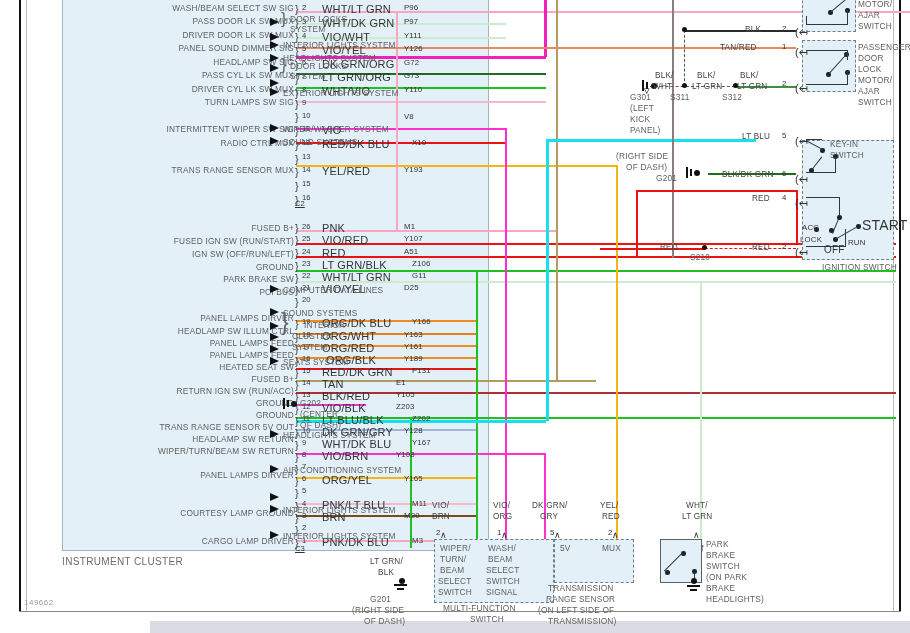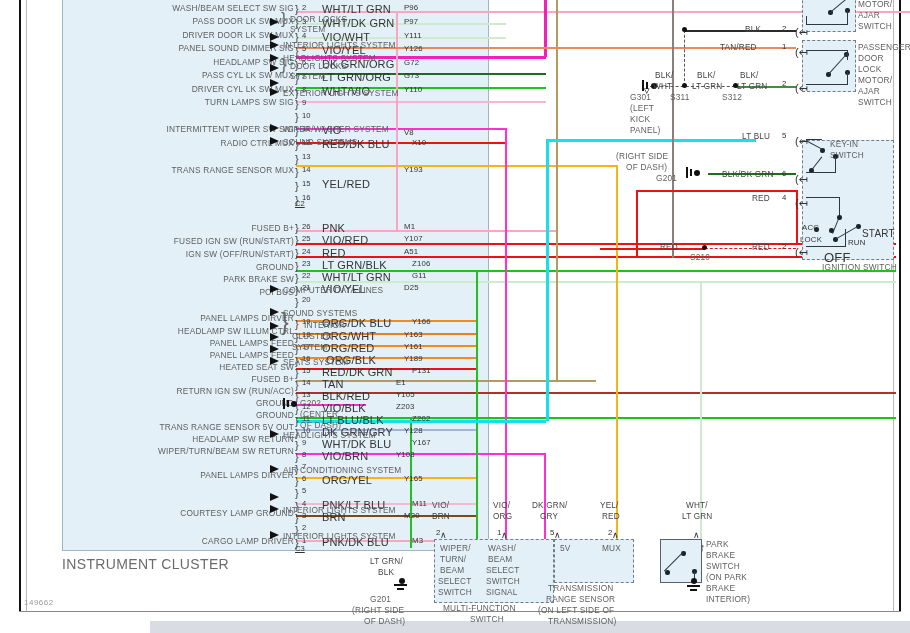--- a/index.html
+++ b/index.html
@@ -317,7 +317,7 @@
     <div class="wc" style="left:322px;top:85px">WHT/VIO</div>
     <div class="cid" style="left:404px;top:85px">Y110</div>
     <div class="wc" style="left:322px;top:124px">VIO</div>
-    <div class="cid" style="left:404px;top:128px">V8</div>
+    <div class="cid" style="left:404px;top:112px">V8</div>
     <div class="wc" style="left:322px;top:138px">RED/DK BLU</div>
     <div class="cid" style="left:412px;top:138px">X10</div>
     <div class="wc" style="left:322px;top:178px">YEL/RED</div>

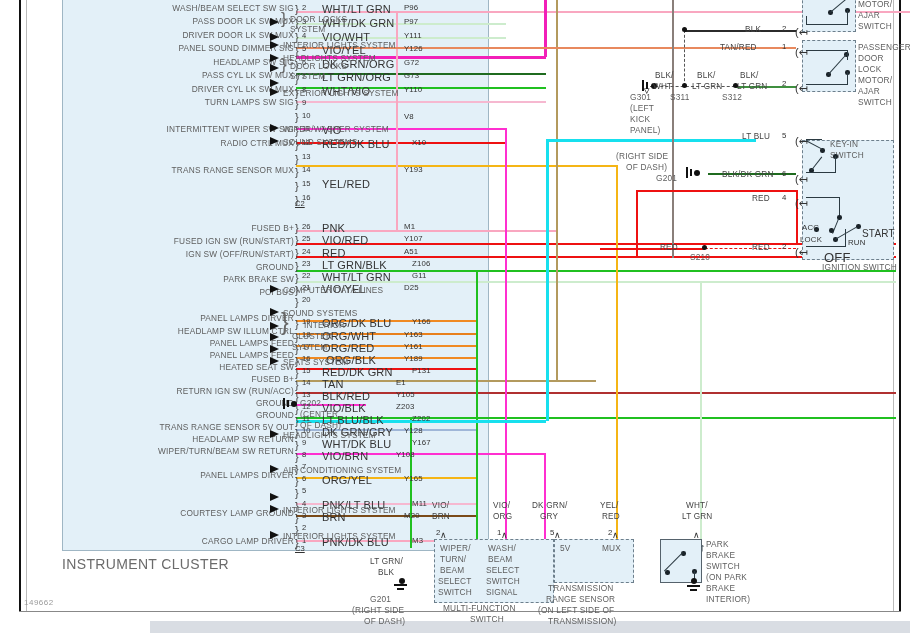--- a/index.html
+++ b/index.html
@@ -320,7 +320,7 @@
     <div class="cid" style="left:404px;top:112px">V8</div>
     <div class="wc" style="left:322px;top:138px">RED/DK BLU</div>
     <div class="cid" style="left:412px;top:138px">X10</div>
-    <div class="wc" style="left:322px;top:178px">YEL/RED</div>
+    <div class="wc" style="left:322px;top:165px">YEL/RED</div>
     <div class="cid" style="left:404px;top:165px">Y193</div>
   </div>
 

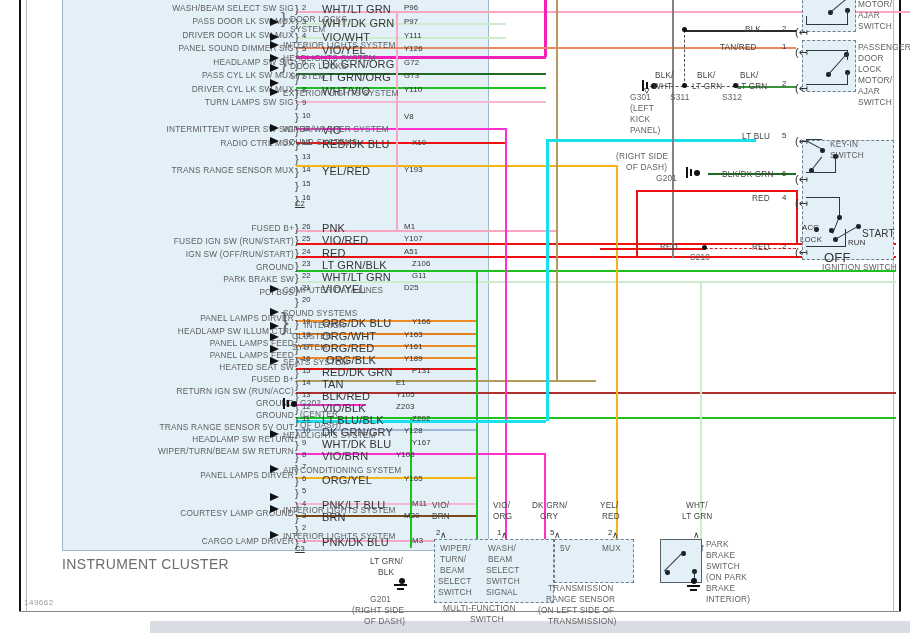--- a/index.html
+++ b/index.html
@@ -533,7 +533,7 @@
   <div class="cmpl" style="left:800px;top:234px;font-size:7.8px;color:#333">LOCK</div>
   <div class="cmpl" style="left:824px;top:252px;font-size:13px;color:#333">OFF</div>
   <div class="cmpl" style="left:848px;top:237px;font-size:7.8px;color:#333">RUN</div>
-  <div class="cmpl" style="left:862px;top:228px;font-size:10px;color:#333">START</div>
+  <div class="cmpl" style="left:862px;top:220px;font-size:14px;color:#333">START</div>
   <div class="cmp" style="left:822px;top:262px">IGNITION SWITCH</div>
 
   <div class="dot6" style="left:291px;top:401px"></div>

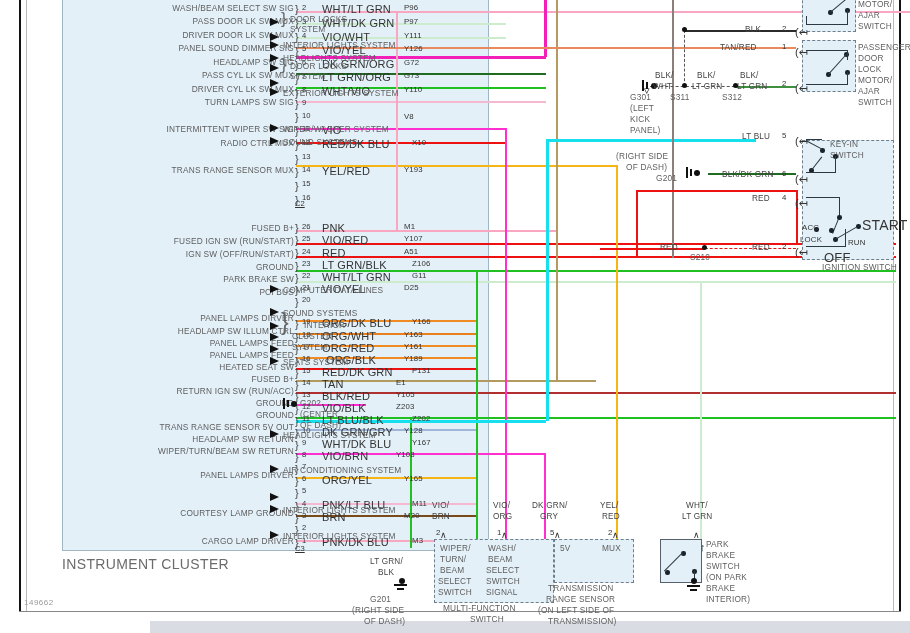--- a/index.html
+++ b/index.html
@@ -189,7 +189,7 @@
 
     <div class="sig" style="top:224px">FUSED B+</div>
     <div class="sig" style="top:237px">FUSED IGN SW (RUN/START)</div>
-    <div class="sig" style="top:250px">IGN SW (OFF/RUN/START)</div>
+    <div class="sig" style="top:250px">IGN SW (OFF/RUN/LEFT)</div>
     <div class="sig" style="top:263px">GROUND</div>
     <div class="sig" style="top:275px">PARK BRAKE SW</div>
     <div class="sig" style="top:288px">PCI BUS</div>

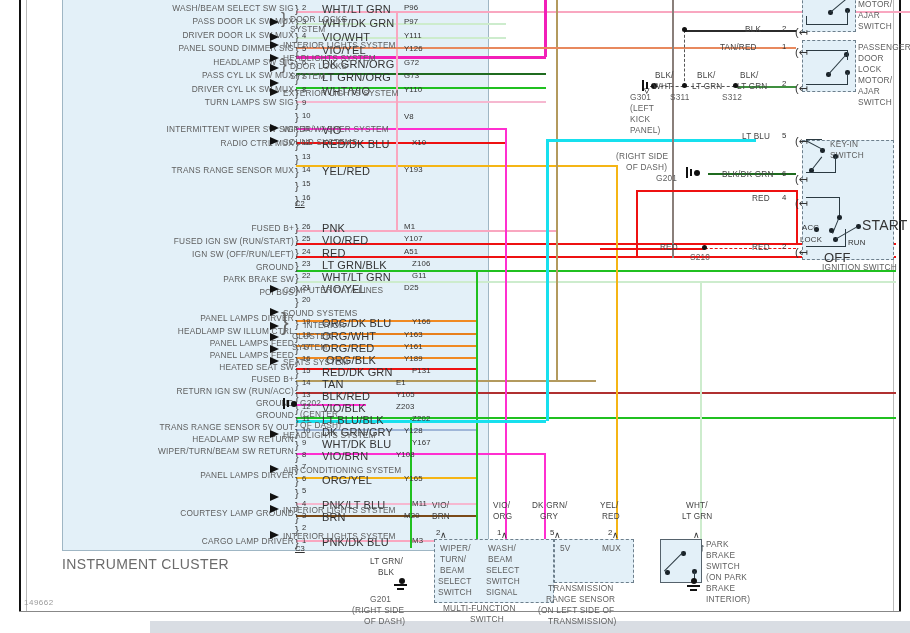--- a/index.html
+++ b/index.html
@@ -531,7 +531,7 @@
   <div class="cmpl" style="left:690px;top:252px">S210</div>
   <div class="cmpl" style="left:802px;top:222px;font-size:7.8px;color:#333">ACC</div>
   <div class="cmpl" style="left:800px;top:234px;font-size:7.8px;color:#333">LOCK</div>
-  <div class="cmpl" style="left:824px;top:252px;font-size:13px;color:#333">OFF</div>
+  <div class="cmpl" style="left:824px;top:244px;font-size:10px;color:#333">OFF</div>
   <div class="cmpl" style="left:848px;top:237px;font-size:7.8px;color:#333">RUN</div>
   <div class="cmpl" style="left:862px;top:220px;font-size:14px;color:#333">START</div>
   <div class="cmp" style="left:822px;top:262px">IGNITION SWITCH</div>

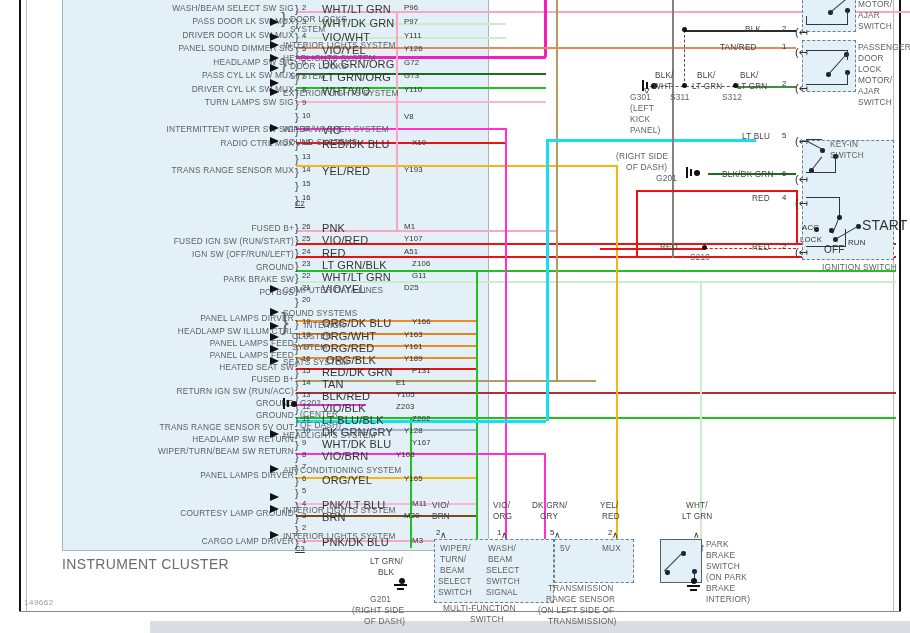--- a/index.html
+++ b/index.html
@@ -18,7 +18,7 @@
   
   .cluster{position:absolute;left:62px;top:-4px;width:425px;height:554px;
            background:#e3f0f8;border:1px solid #9fb6c4;border-top:none;}
-  .cluster-title{position:absolute;left:22px;top:556px;font-size:14px;color:#6b6b6b;
+  .cluster-title{position:absolute;left:22px;top:556px;font-size:10px;color:#6b6b6b;
                  letter-spacing:.35px;white-space:nowrap;}
 
   

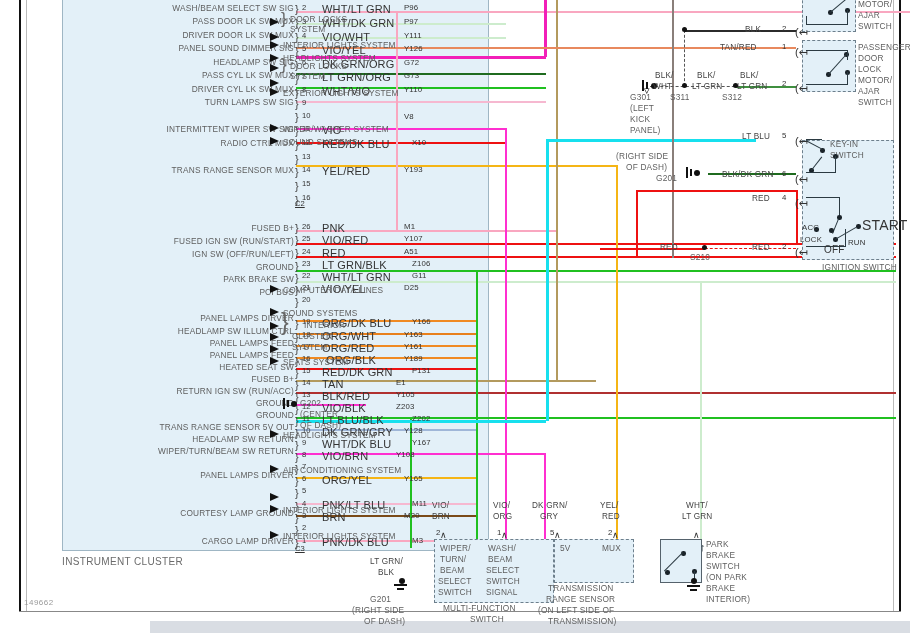--- a/index.html
+++ b/index.html
@@ -609,7 +609,7 @@
   <div class="cmpl" style="left:706px;top:561px">SWITCH</div>
   <div class="cmpl" style="left:706px;top:572px">(ON PARK</div>
   <div class="cmpl" style="left:706px;top:583px">BRAKE</div>
-  <div class="cmpl" style="left:706px;top:594px">INTERIOR)</div>
+  <div class="cmpl" style="left:706px;top:594px">HEADLIGHTS)</div>
 
 </div>
 

